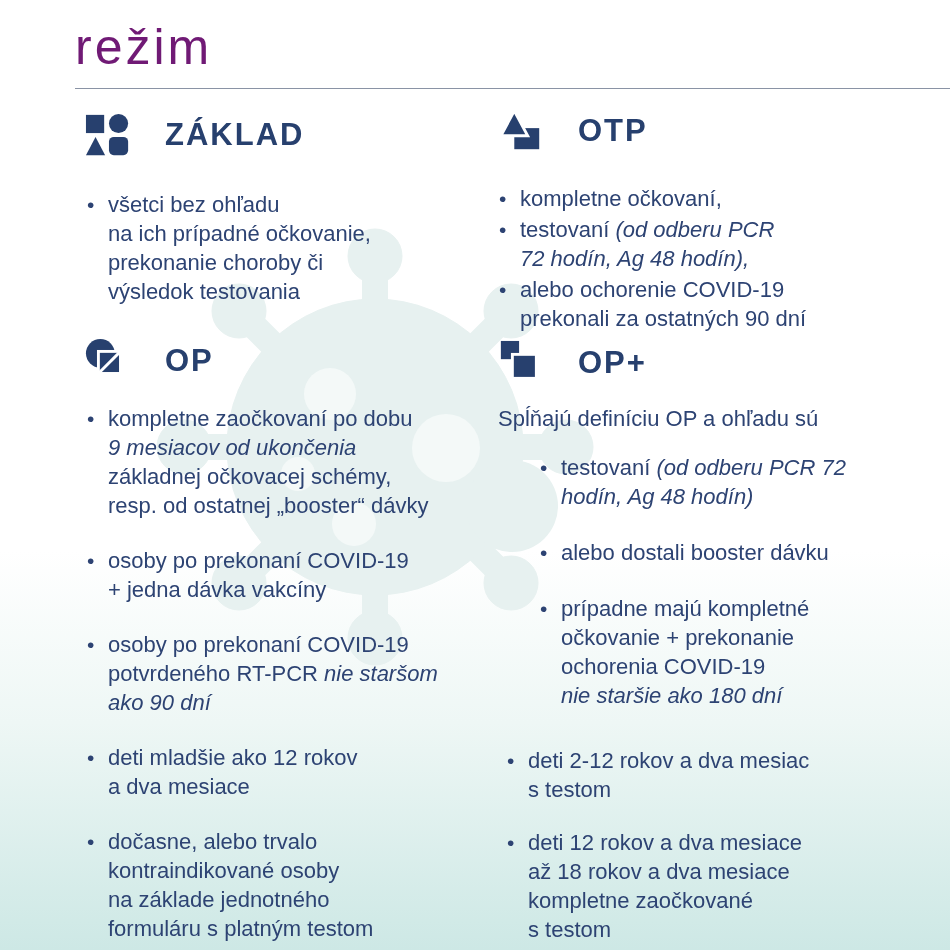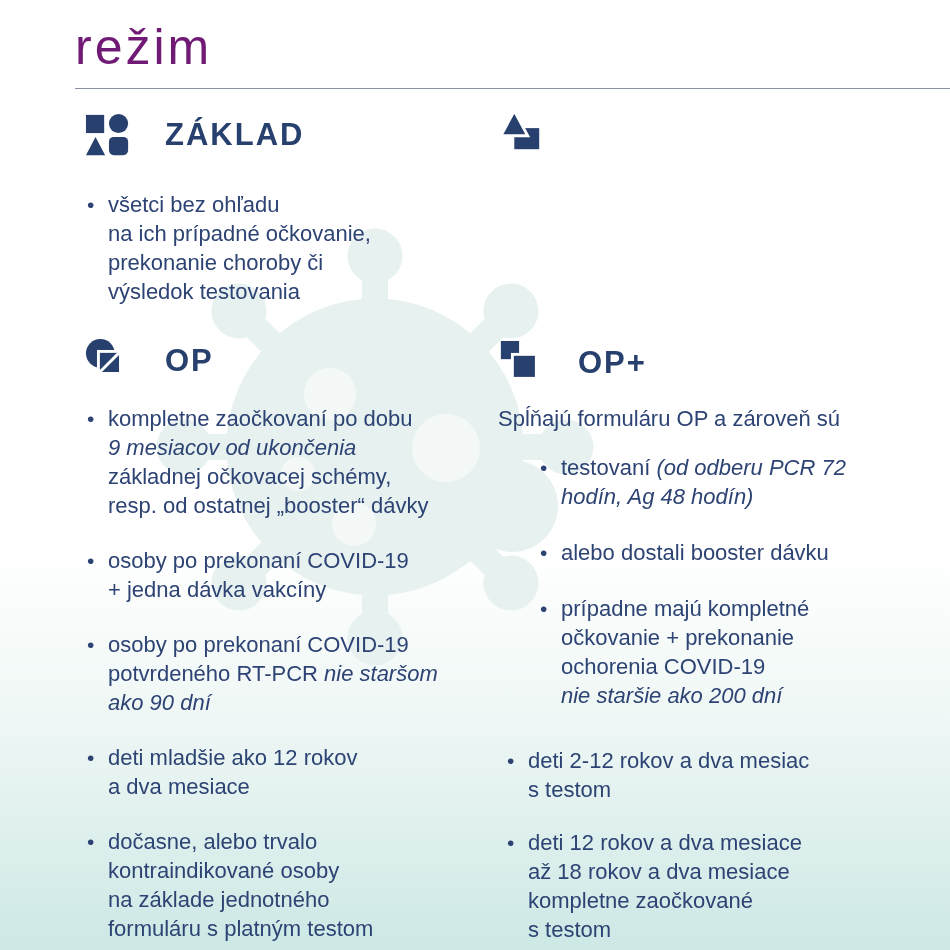--- a/index.html
+++ b/index.html
@@ -140,6 +140,7 @@
           <polygon points="3,29 17,3 31,29" fill="var(--navy)" stroke="#ffffff" stroke-width="3"></polygon>
         </svg>
       </span>
+      <h2 class="sec-title">OTP</h2>
     </div>
   </section>
 

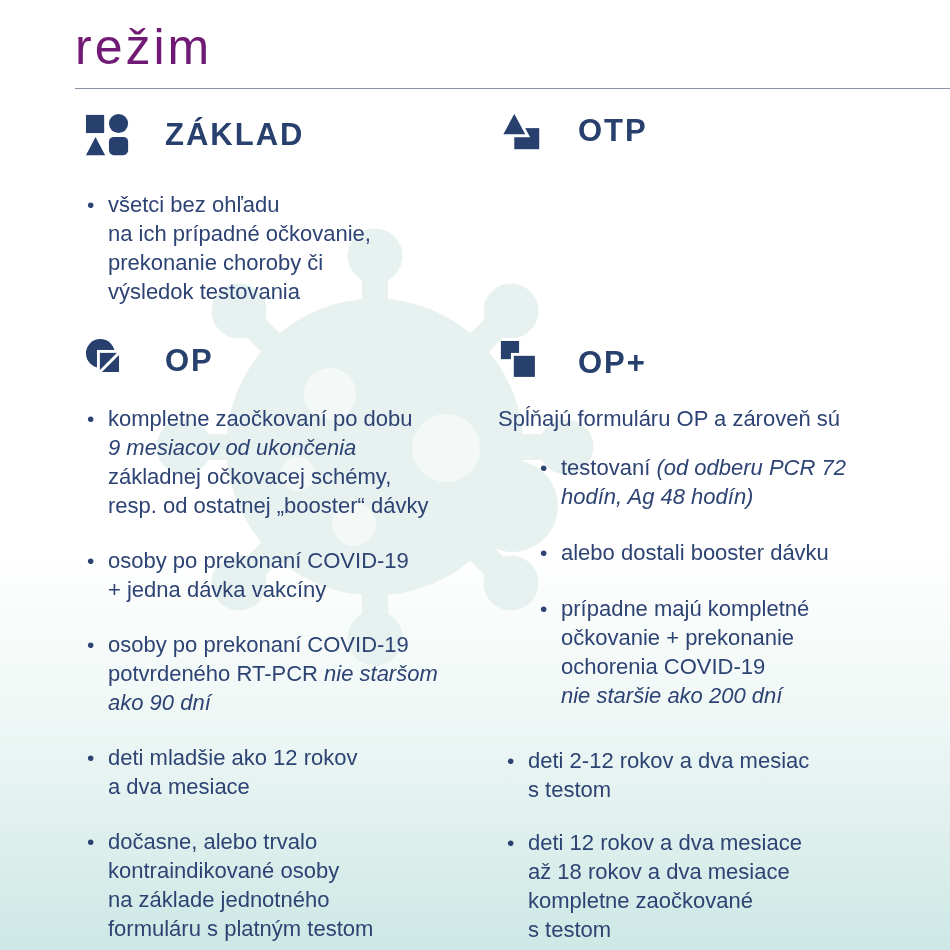--- a/index.html
+++ b/index.html
@@ -142,6 +142,13 @@
       </span>
       <h2 class="sec-title">OTP</h2>
     </div>
+    <ul class="bullets">
+        <li><span>kompletne očkovaní,</span></li>
+        <li><span>testovaní </span><span class="it">(od odberu PCR
+72 hodín, Ag 48 hodín),</span></li>
+        <li><span>alebo ochorenie COVID-19
+prekonali za ostatných 90 dní</span></li>
+      </ul>
   </section>
 
   <section class="sec" id="sec-op">

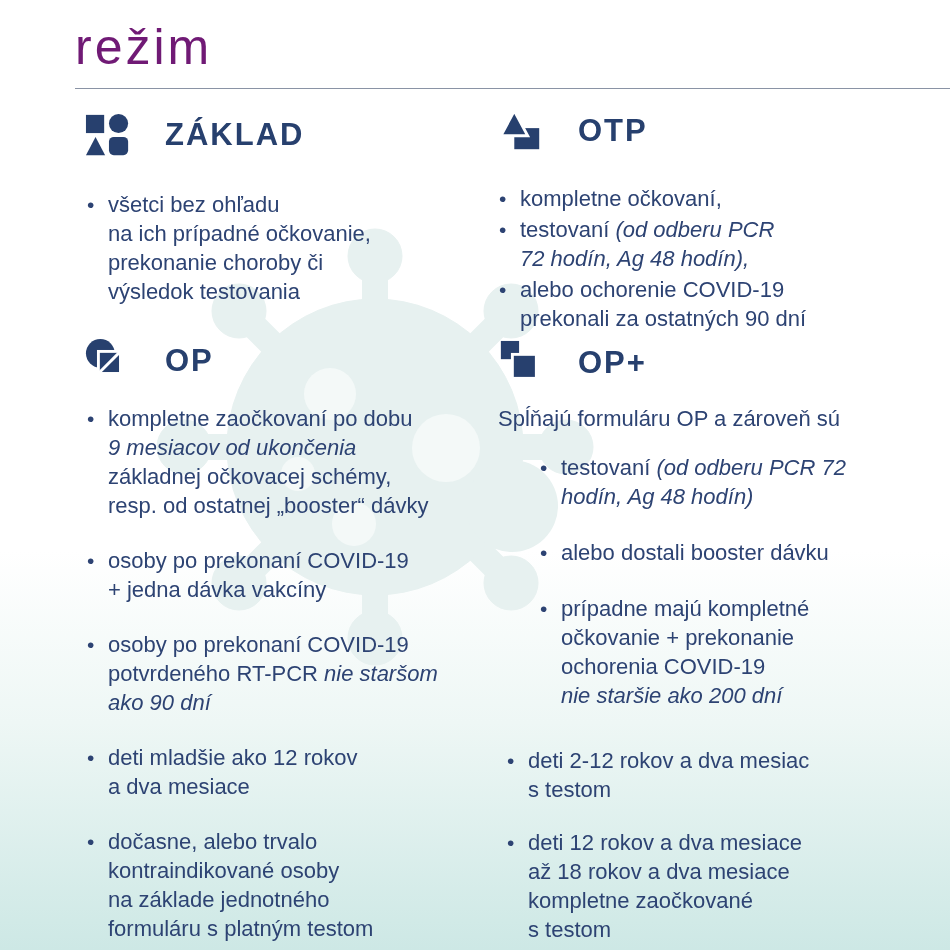--- a/index.html
+++ b/index.html
@@ -191,7 +191,7 @@
       </span>
       <h2 class="sec-title">OP+</h2>
     </div>
-    <p class="intro">Spĺňajú formuláru OP  a zároveň sú</p>
+    <p class="intro">Spĺňajú definíciu OP  a ohľadu sú</p>
     <ul class="bullets bullets-indented">
         <li><span>testovaní </span><span class="it">(od odberu PCR 72
 hodín, Ag 48 hodín)</span></li>

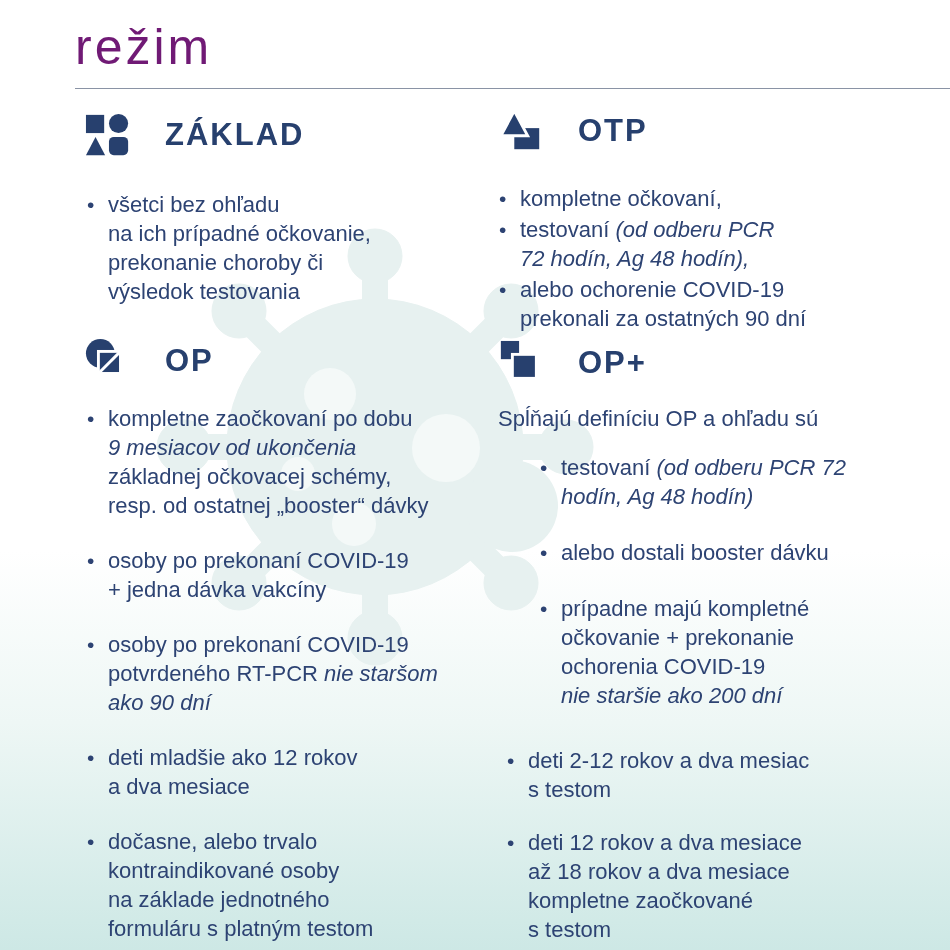--- a/index.html
+++ b/index.html
@@ -199,7 +199,7 @@
         <li><span>prípadne majú kompletné
 očkovanie + prekonanie
 ochorenia COVID-19
-</span><span class="it">nie staršie ako 200 dní</span></li>
+</span><span class="it">nie staršie ako 180 dní</span></li>
       </ul>
     <ul class="bullets bullets-outdented">
         <li><span>deti 2-12 rokov a dva mesiac

